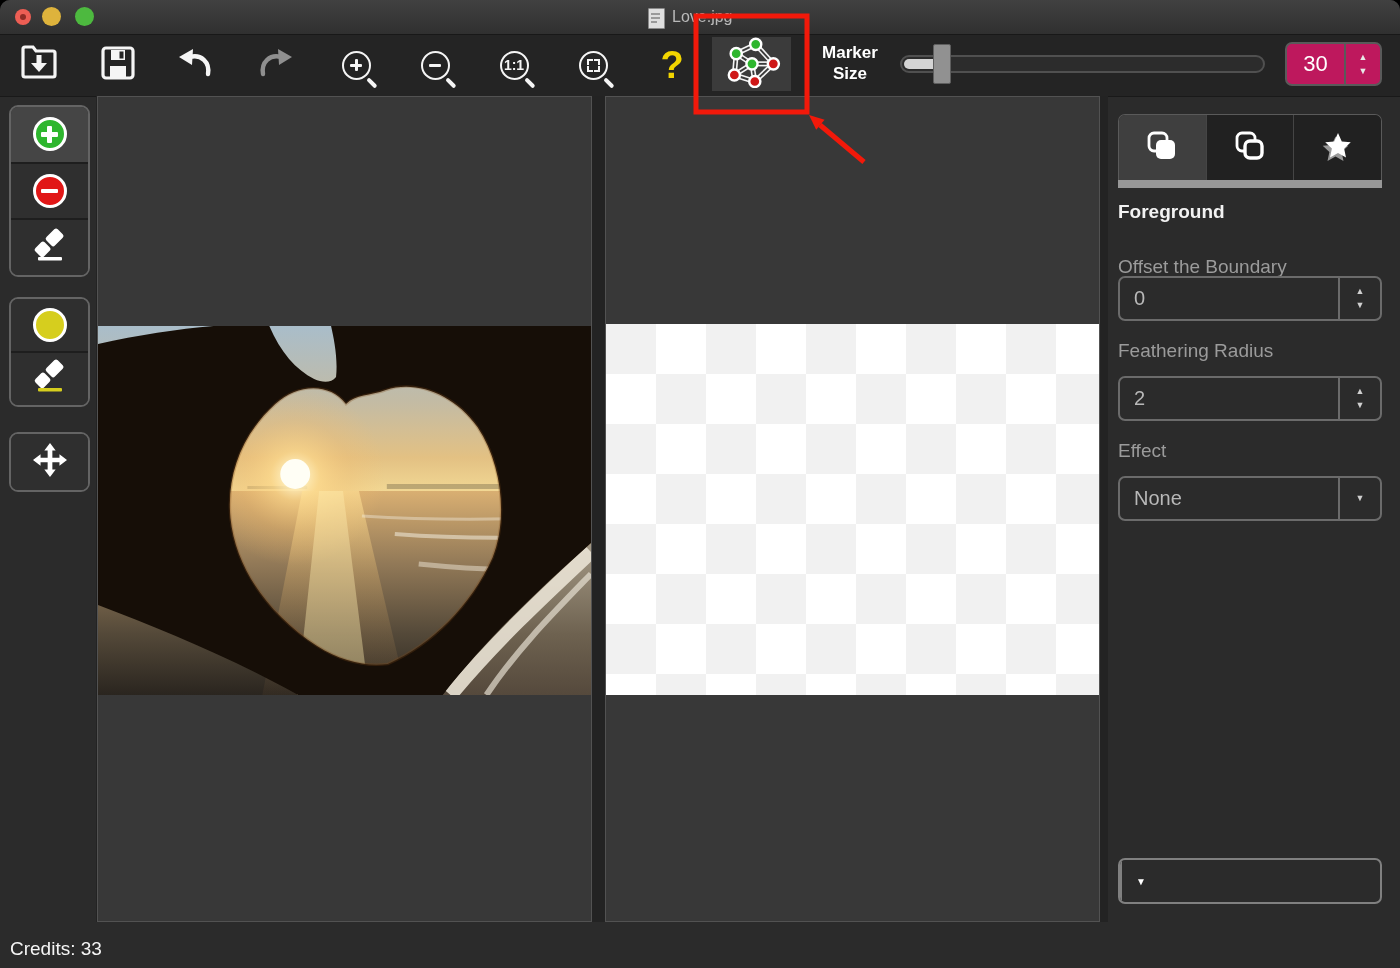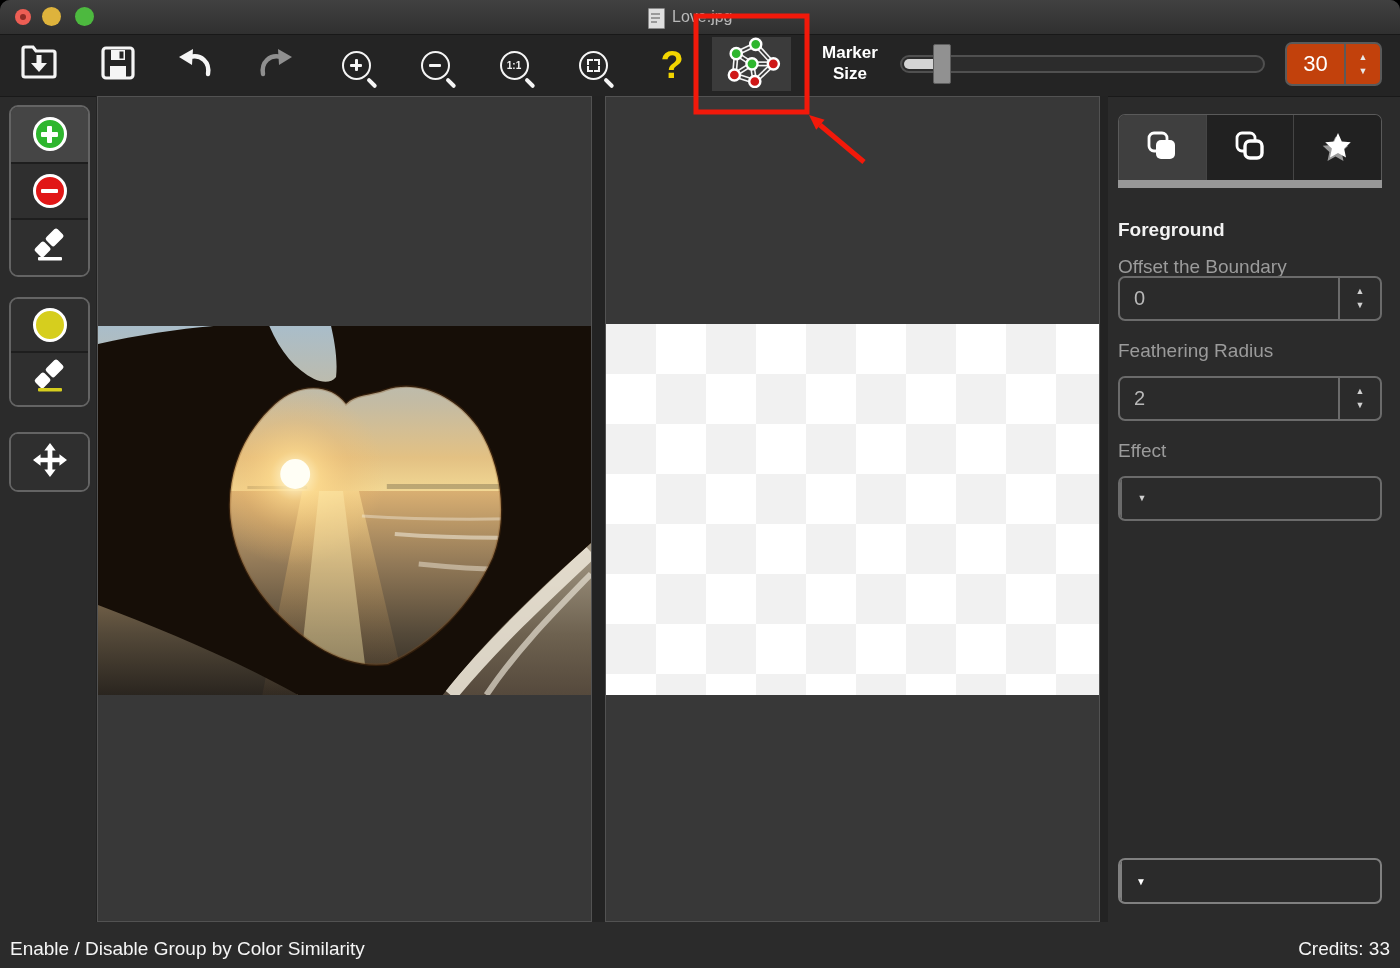--- a/index.html
+++ b/index.html
@@ -28,7 +28,7 @@
   .mag::after{content:"";position:absolute;right:-9px;bottom:-7px;width:12px;height:3.6px;background:#f5f5f5;border-radius:2px;transform:rotate(45deg);}
   .mag .plus-h,.mag .minus-h{width:12px;height:3px;background:#f5f5f5;border-radius:1px;}
   .mag .plus-v{position:absolute;width:3px;height:12px;background:#f5f5f5;border-radius:1px;}
-  .mag-label{font-size:10px;font-weight:bold;color:#f5f5f5;letter-spacing:0;}
+  .mag-label{font-size:14px;font-weight:bold;color:#f5f5f5;letter-spacing:0;}
   .fit-box{position:relative;width:13px;height:13px;}
   .fit-box i{position:absolute;width:4px;height:4px;border:0 solid #f5f5f5;}
   .fit-box i.tl{left:0;top:0;border-top-width:2.2px;border-left-width:2.2px;}

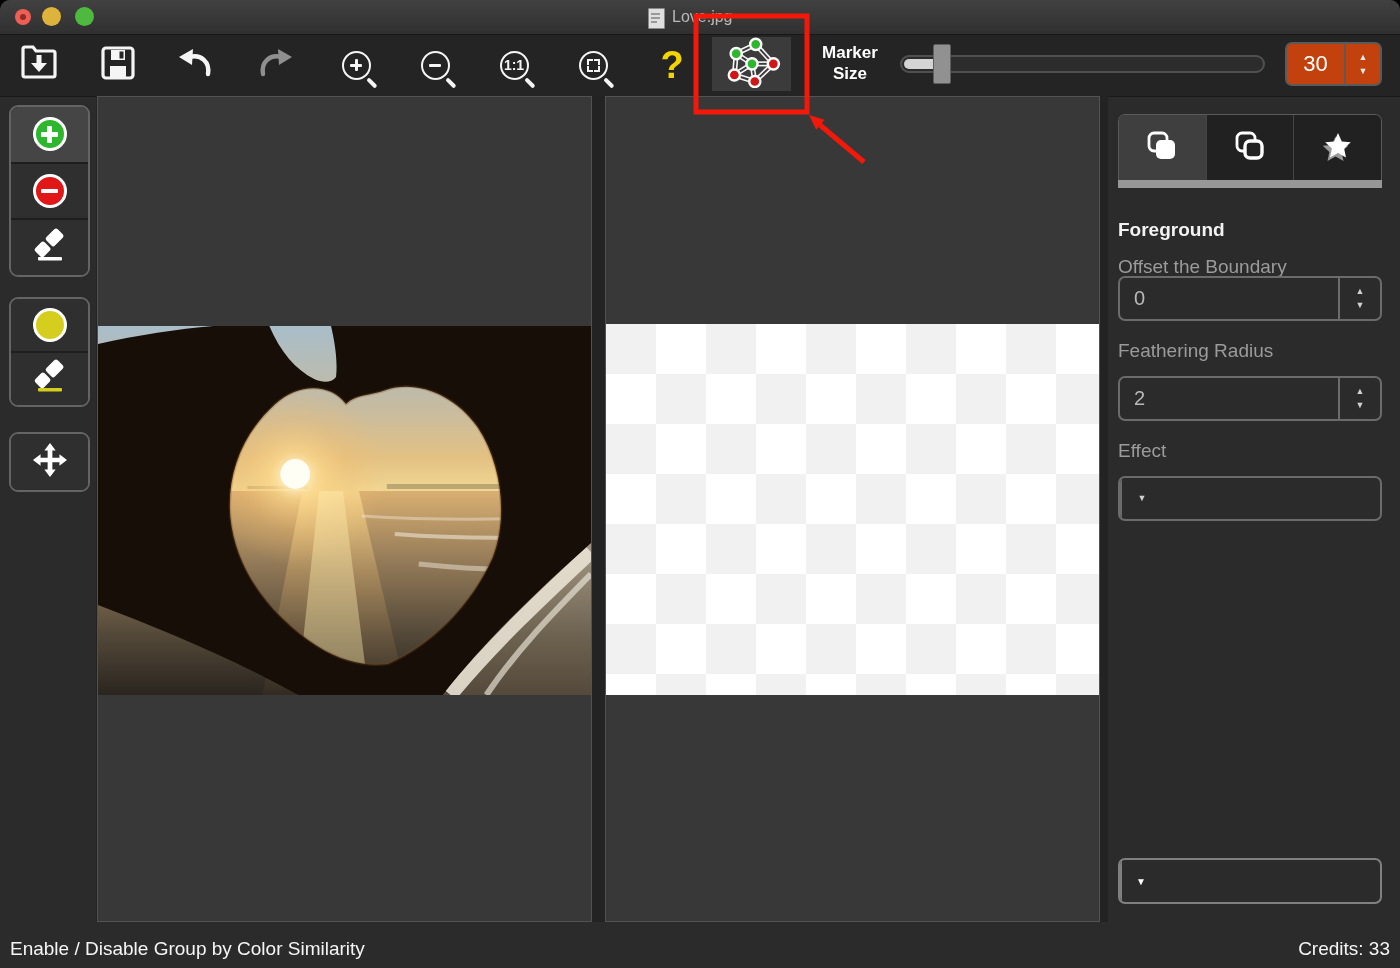--- a/index.html
+++ b/index.html
@@ -40,7 +40,7 @@
   .slider-track{position:absolute;left:900px;top:20px;width:365px;height:18px;border:2px solid #505050;border-radius:11px;background:#2c2c2c;box-sizing:border-box;}
   .slider-fill{position:absolute;left:2px;top:2px;width:36px;height:10px;background:#d4d4d4;border-radius:6px;}
   .slider-handle{position:absolute;left:933px;top:9px;width:18px;height:40px;background:#919191;border:1px solid #5e5e5e;border-radius:2px;box-sizing:border-box;}
-  .spinbox{position:absolute;left:1285px;top:7px;width:97px;height:44px;border:2px solid #5a5a5a;border-radius:7px;background:#c2410c;box-sizing:border-box;display:flex;overflow:hidden;}
+  .spinbox{position:absolute;left:1285px;top:7px;width:97px;height:44px;border:2px solid #5a5a5a;border-radius:7px;background:#be185d;box-sizing:border-box;display:flex;overflow:hidden;}
   .spin-val{flex:1;display:flex;align-items:center;justify-content:center;color:#fff;font-size:22px;}
   .spin-steppers{width:34px;border-left:2px solid #5a5a5a;display:flex;flex-direction:column;align-items:center;justify-content:center;gap:5px;}
   .tri{font-size:9px;color:#e8e8e8;line-height:1;}

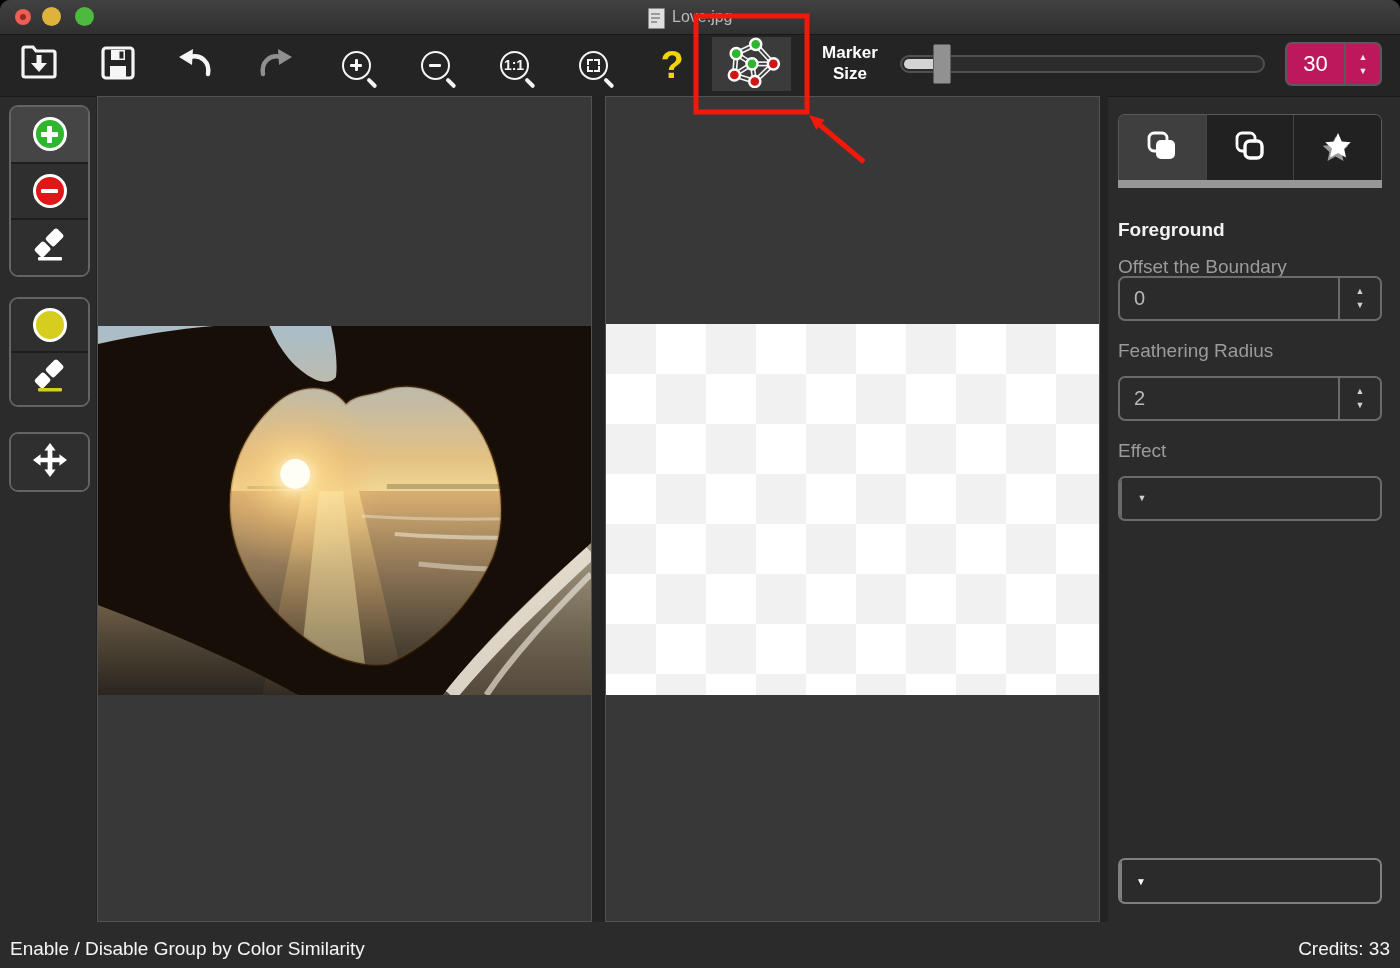--- a/index.html
+++ b/index.html
@@ -372,7 +372,7 @@
   </div>
   <div class="tab-underline"></div>
 
-  <div class="rs-heading" style="top:201px;margin-top:18px;">Foreground</div>
+  <div class="rs-heading" style="top:201px;">Foreground</div>
   <div class="rs-label" style="top:256px;">Offset the Boundary</div>
 
   <div class="field" style="top:276px;">

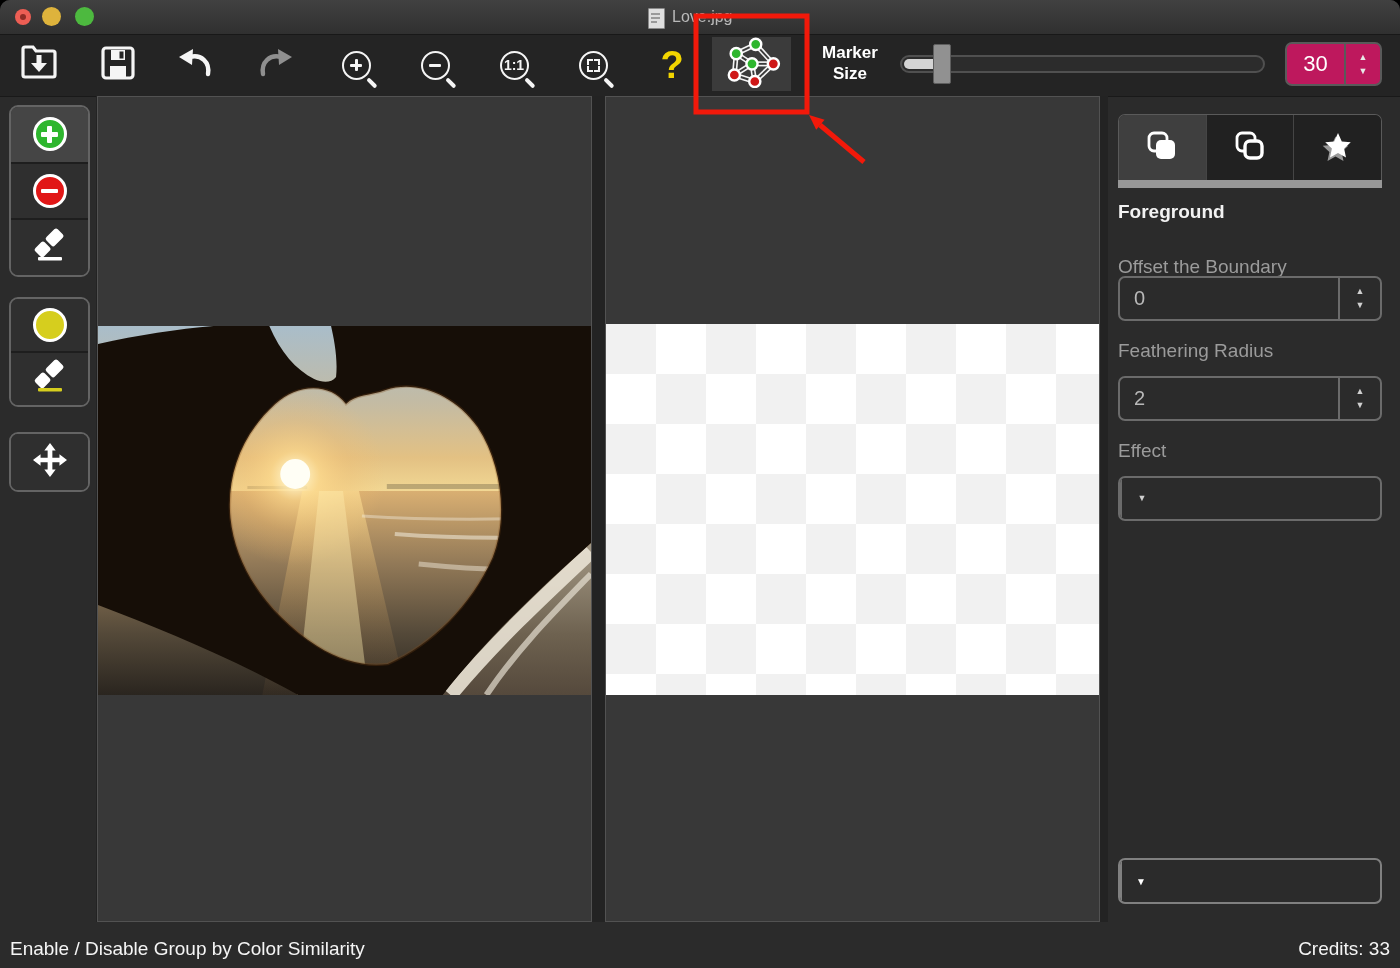--- a/index.html
+++ b/index.html
@@ -396,6 +396,7 @@
   <div class="rs-label" style="top:440px;">Effect</div>
 
   <div class="field" style="top:476px;">
+    <div class="field-val">None</div>
     <div class="field-arrow">
       <span class="tri2">▼</span>
     </div>

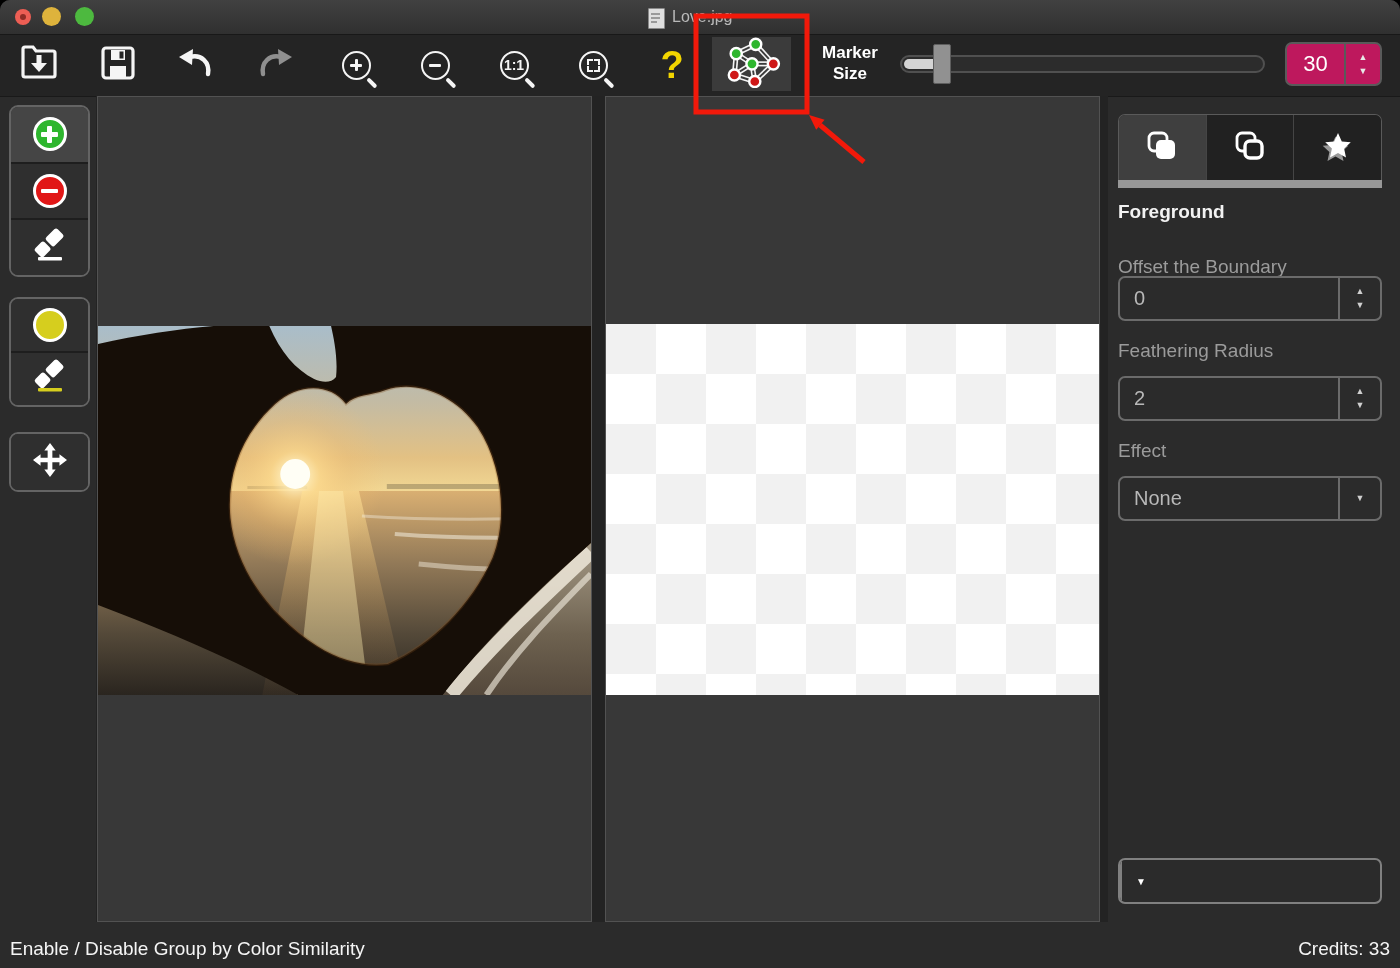--- a/index.html
+++ b/index.html
@@ -409,7 +409,6 @@
   </div>
 
   <div class="statusbar">
-    <span class="status-text">Enable / Disable Group by Color Similarity</span>
     <span class="status-text">Credits: 33</span>
   </div>
 

